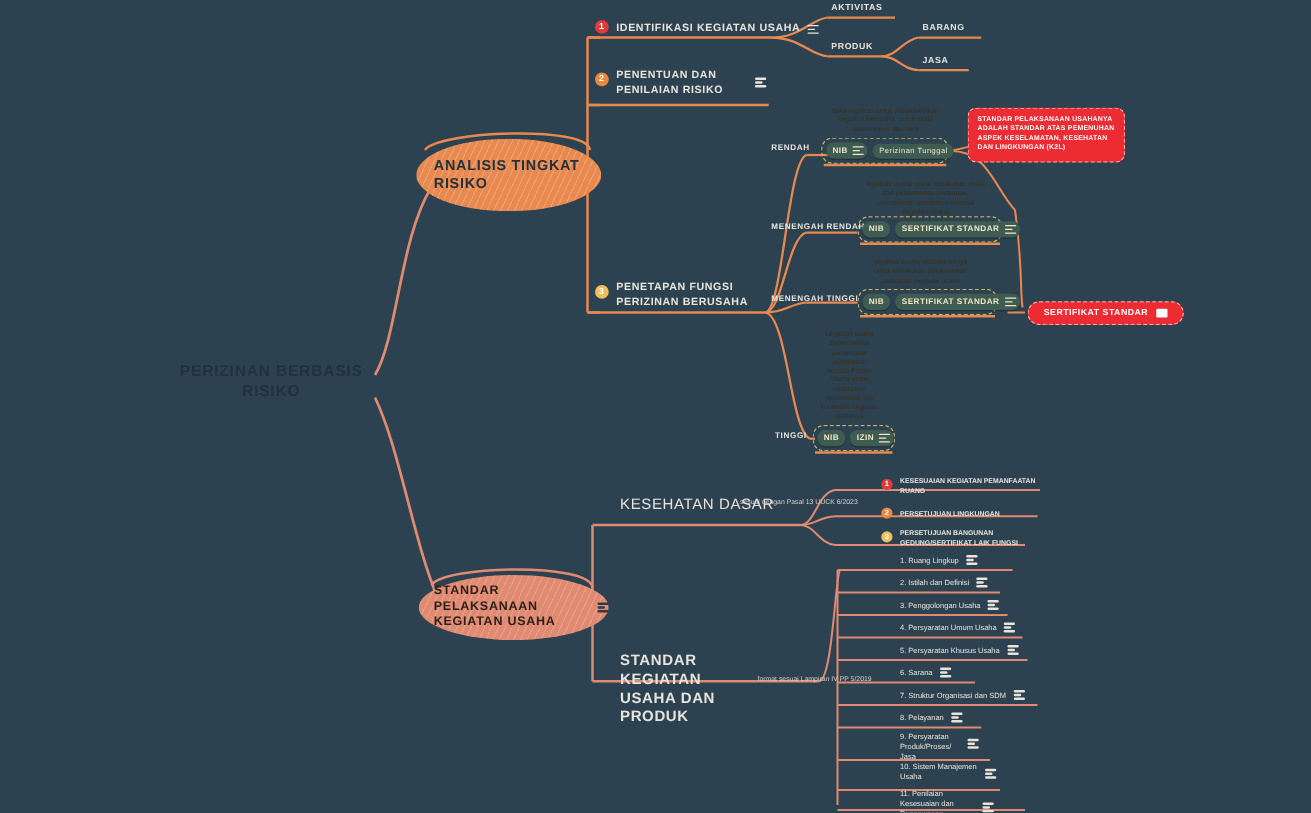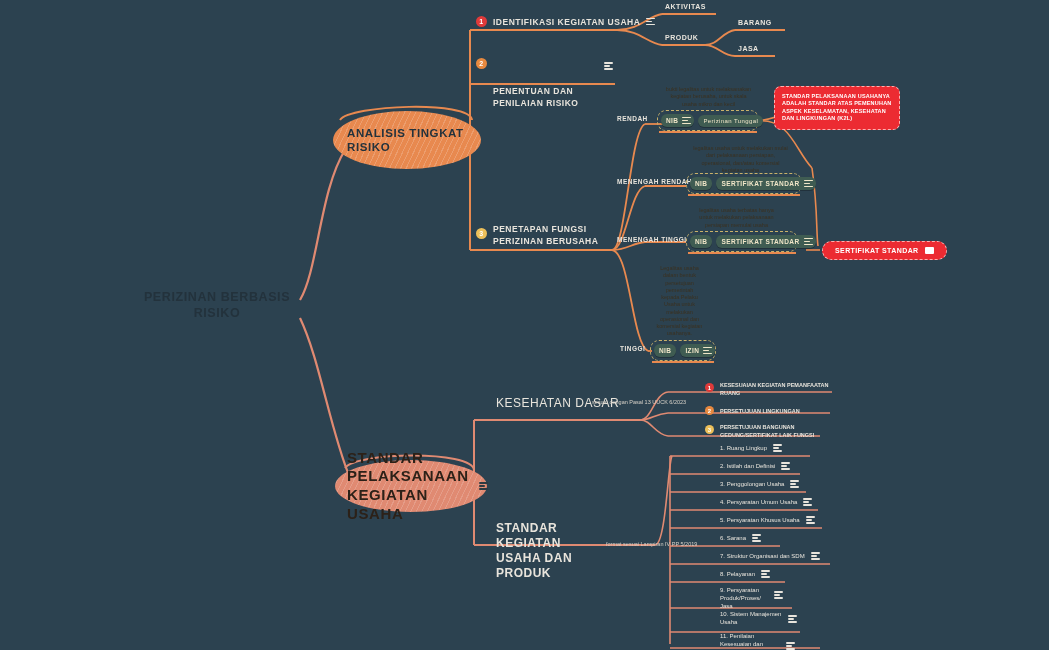--- a/index.html
+++ b/index.html
@@ -41,7 +41,7 @@
 
   
   .ul-node{
-    display:flex;align-items:center;
+    display:flex;align-items:flex-end;
     color:#e8e4dc;
     white-space:nowrap;
   }

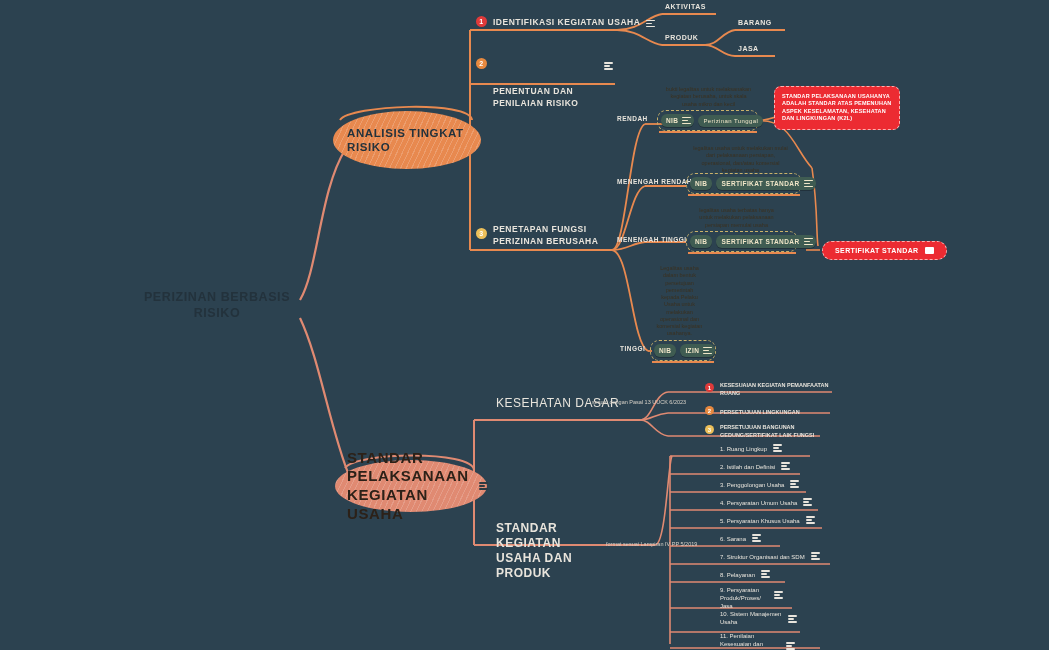--- a/index.html
+++ b/index.html
@@ -243,7 +243,7 @@
 
   <div class="node ul-node" style="left:476px;top:54px;font-size:8.5px;font-weight:bold;letter-spacing:.5px;align-items:flex-start;">
     <span class="badge orange" style="margin-top:4px;">2</span>
-    <span class="txt" style="white-space:normal;width:105px;line-height:1.4;margin-top:32px;">PENENTUAN DAN PENILAIAN RISIKO</span>
+    <span class="txt" style="white-space:normal;width:105px;line-height:1.4;">PENENTUAN DAN PENILAIAN RISIKO</span>
     <span class="licon light" style="margin-top:8px;">
         <i></i>
         <i></i>

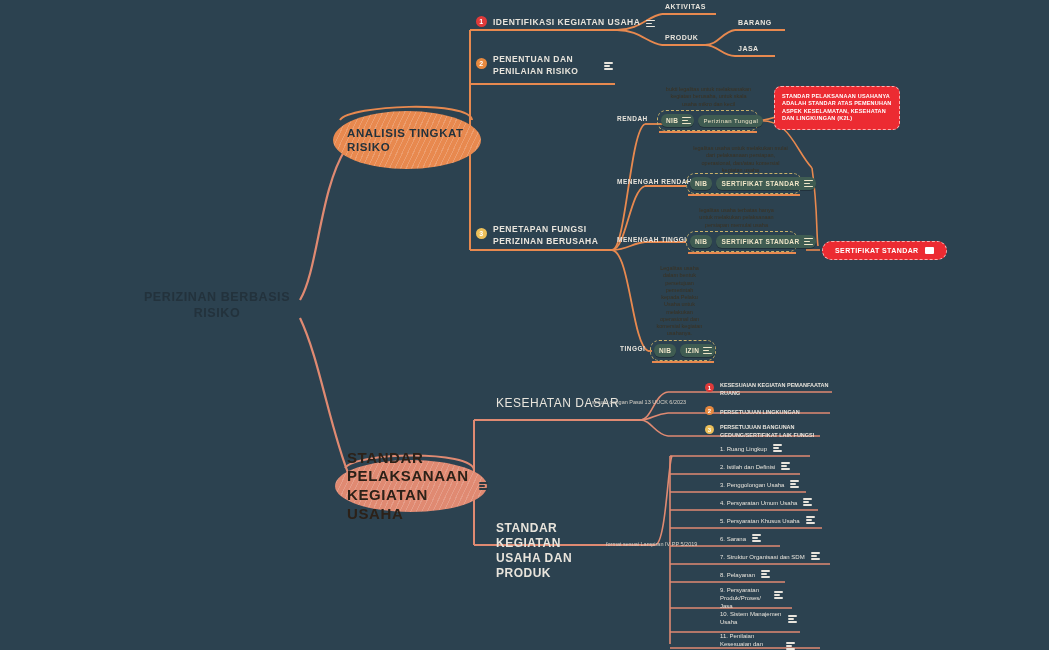--- a/index.html
+++ b/index.html
@@ -222,7 +222,7 @@
     <span>ANALISIS TINGKAT RISIKO</span>
   </div>
 
-  <div class="node ellipse hatch-salmon" style="left:335px;top:460px;width:152px;height:52px;font-size:15px;font-weight:bold;padding-left:12px;justify-content:flex-start;text-align:left;color:#2c2118;">
+  <div class="node ellipse hatch-salmon" style="left:335px;top:460px;width:152px;height:52px;font-size:10px;font-weight:bold;padding-left:12px;justify-content:flex-start;text-align:left;color:#2c2118;">
     <span>STANDAR PELAKSANAAN KEGIATAN USAHA</span>
     <span class="licon dark" style="margin-left:10px;">
         <i></i>

